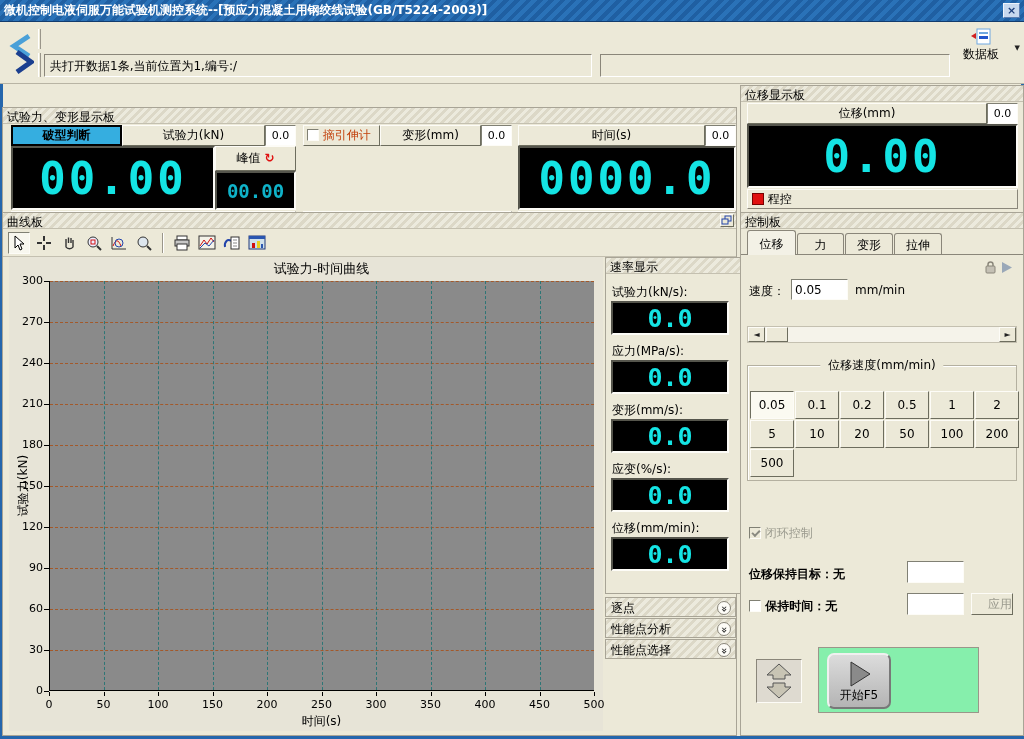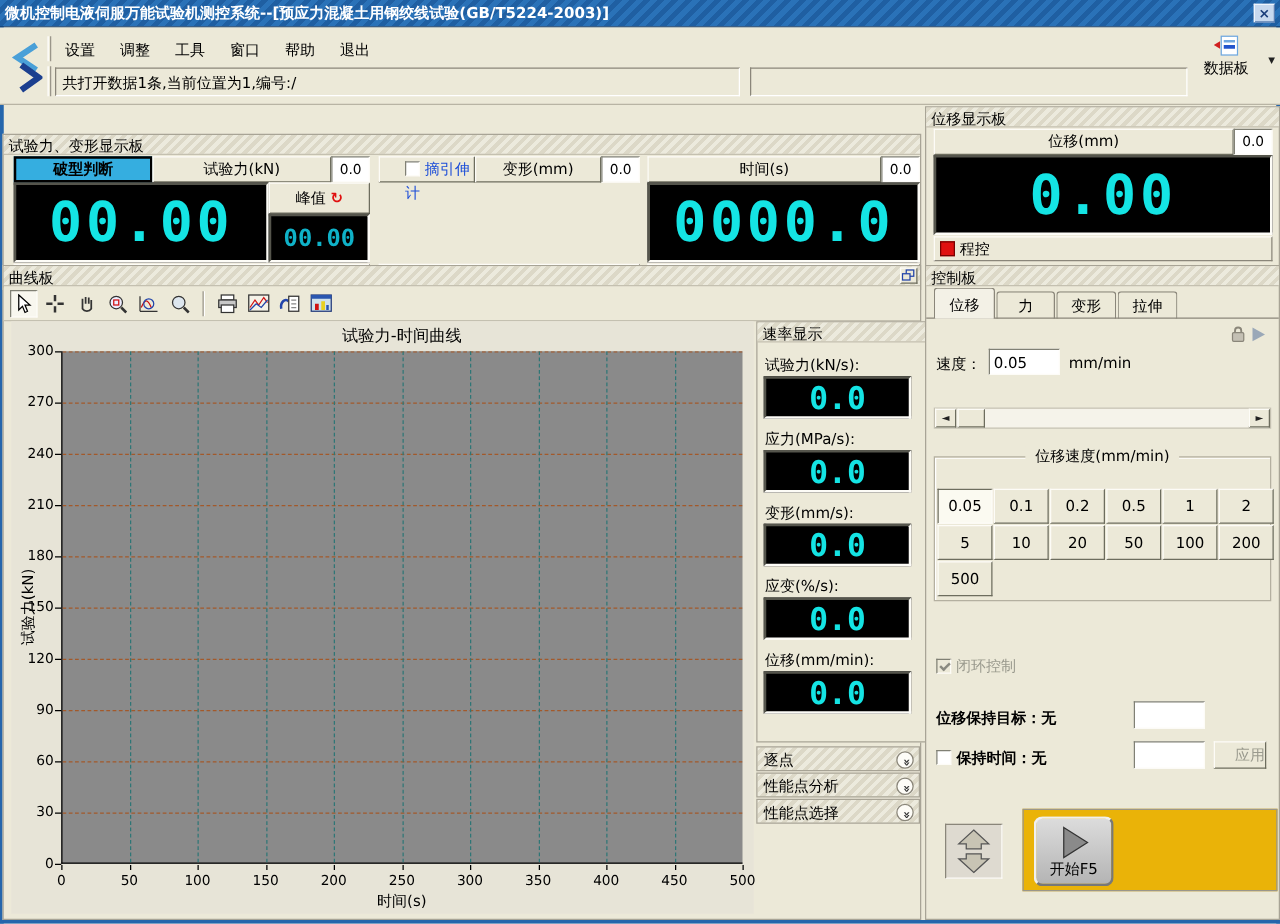--- a/index.html
+++ b/index.html
@@ -125,14 +125,6 @@
     </svg>
     <div class="vsep" style="left:38px; top:7px; height:20px;"></div>
     <div class="vsep" style="left:38px; top:31px; height:24px;"></div>
-    <div id="menubar">
-      <span class="menu-item">设置</span>
-      <span class="menu-item">调整</span>
-      <span class="menu-item">工具</span>
-      <span class="menu-item">窗口</span>
-      <span class="menu-item">帮助</span>
-      <span class="menu-item">退出</span>
-    </div>
     <div class="statusfield" style="left:44px; top:32px; width:548px;">共打开数据1条,当前位置为1,编号:/</div>
     <div class="statusfield" style="left:600px; top:32px; width:350px;"></div>
     <div id="databoard">

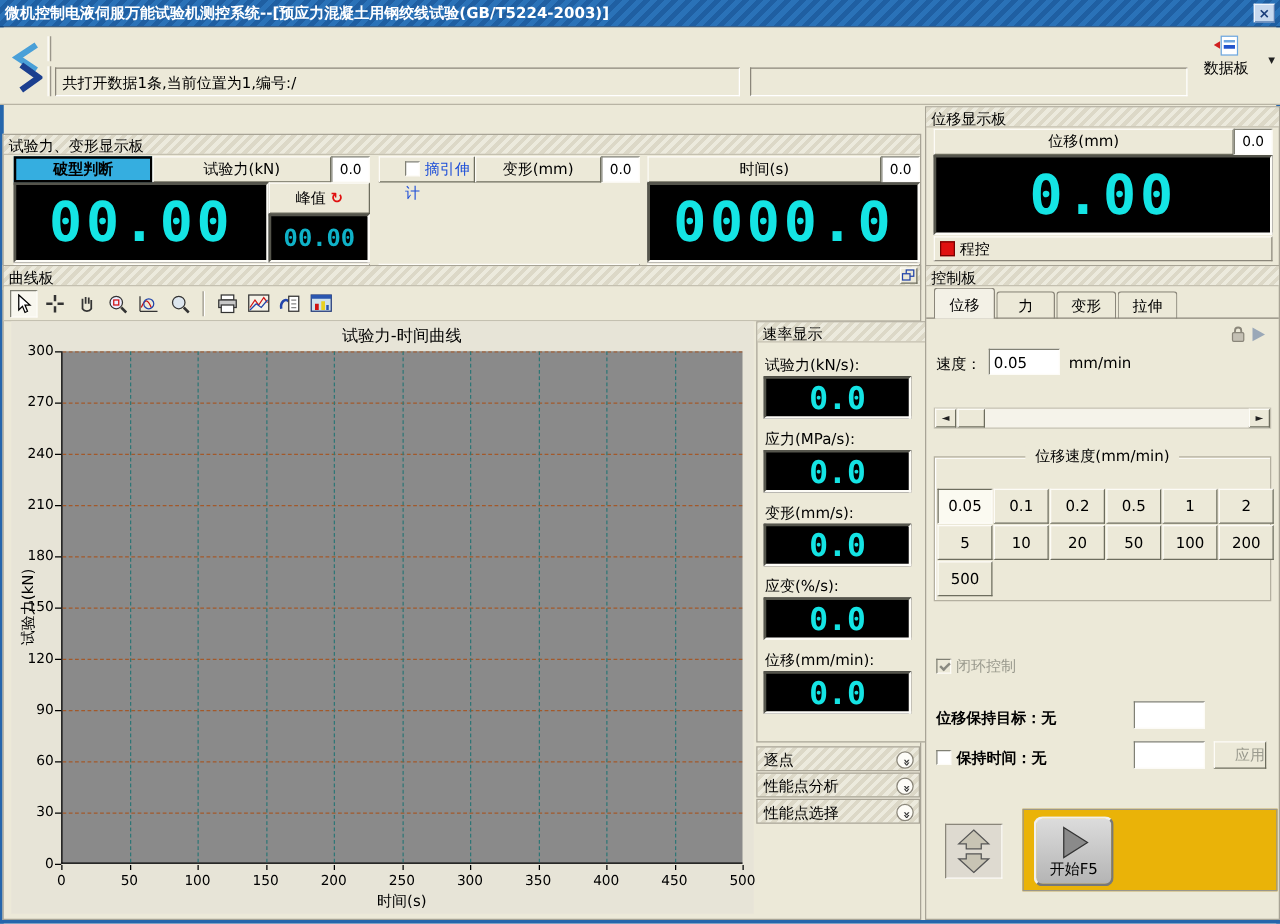--- a/index.html
+++ b/index.html
@@ -153,7 +153,7 @@
     <div class="lcd" style="left:212px; top:63px; width:81px; height:39px; font-size:19px; color:#0fb2c8;">00.00</div>
     <div class="range-bar" style="left:8px; top:103px; width:285px; height:20px; line-height:18px;">600.0kN</div>
 
-    <div class="hdr-btn raised" style="left:300px; top:17px; width:77px; height:21px; line-height:19px; color:#1d4ed8; text-align:left; padding-left:20px;">
+    <div class="hdr-btn raised" style="left:300px; top:17px; width:77px; height:21px; line-height:19px; color:#c2410c; text-align:left; padding-left:3px;">
       <span class="cb"></span>
       <span>摘引伸计</span>
     </div>

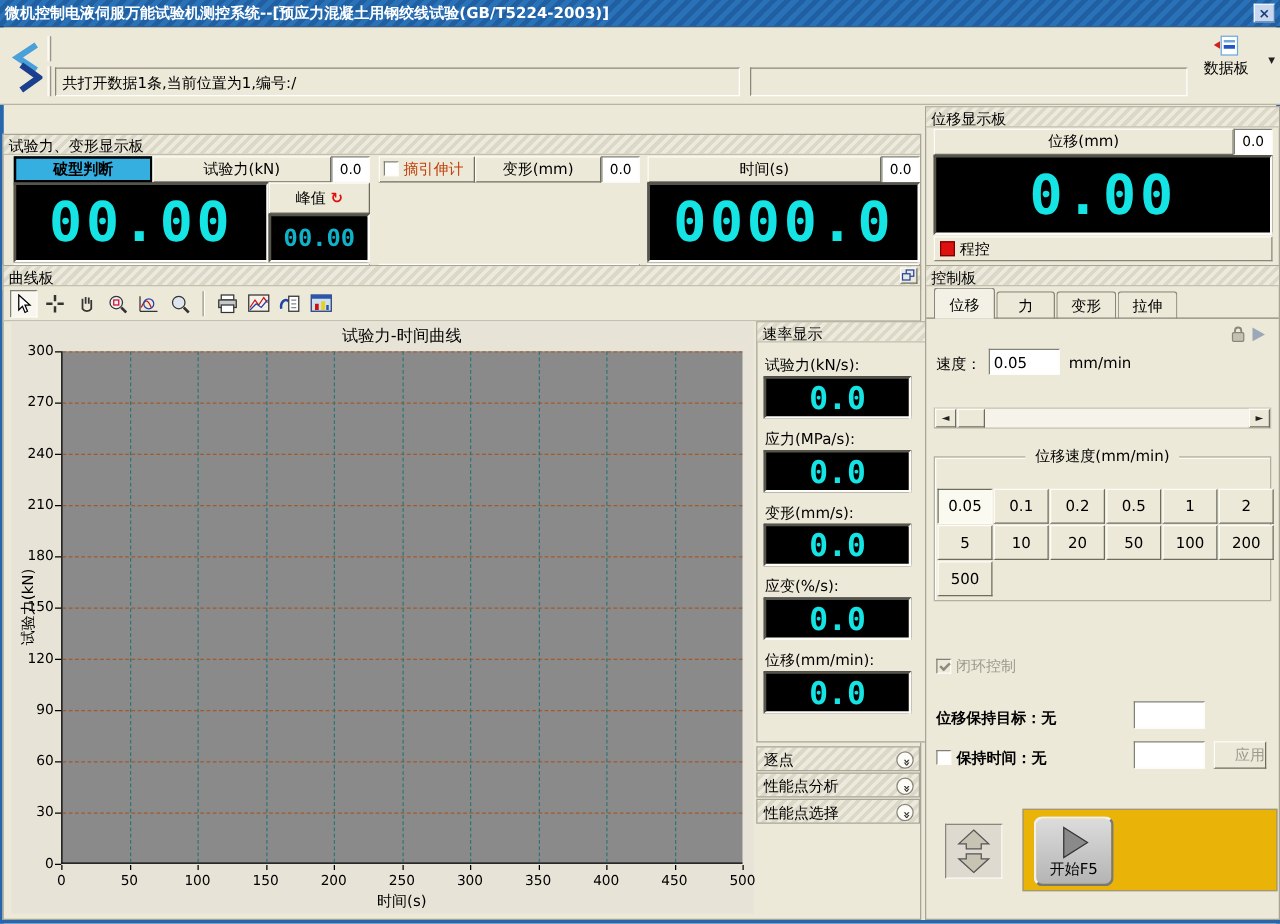--- a/index.html
+++ b/index.html
@@ -99,7 +99,7 @@
     border-color:#fdfcf7 #6d6d5e #6d6d5e #fdfcf7; font-size:12px; color:#9a9a8e; text-align:center; }
   #updown-btn { position:absolute; left:15px; top:446px; width:46px; height:44px; background:#dedad0;
     border:1px solid; border-color:#8a867a #fdfcf7 #fdfcf7 #8a867a; display:flex; align-items:center; justify-content:center; }
-  #startstop-frame { position:absolute; left:77px; top:434px; width:204px; height:66px; border:1px solid #9a968a; background:#eab308;padding-left:44px; }
+  #startstop-frame { position:absolute; left:77px; top:434px; width:161px; height:66px; border:1px solid #9a968a; background:#86efac;padding-left:44px; }
   #start-btn { position:absolute; left:8px; top:5px; width:64px; height:56px; border-radius:7px;
     background:linear-gradient(#dcdcdc,#b4b4b4); border:2px solid; border-color:#f0f0f0 #787878 #787878 #f0f0f0;
     text-align:center; font-size:12px; }

